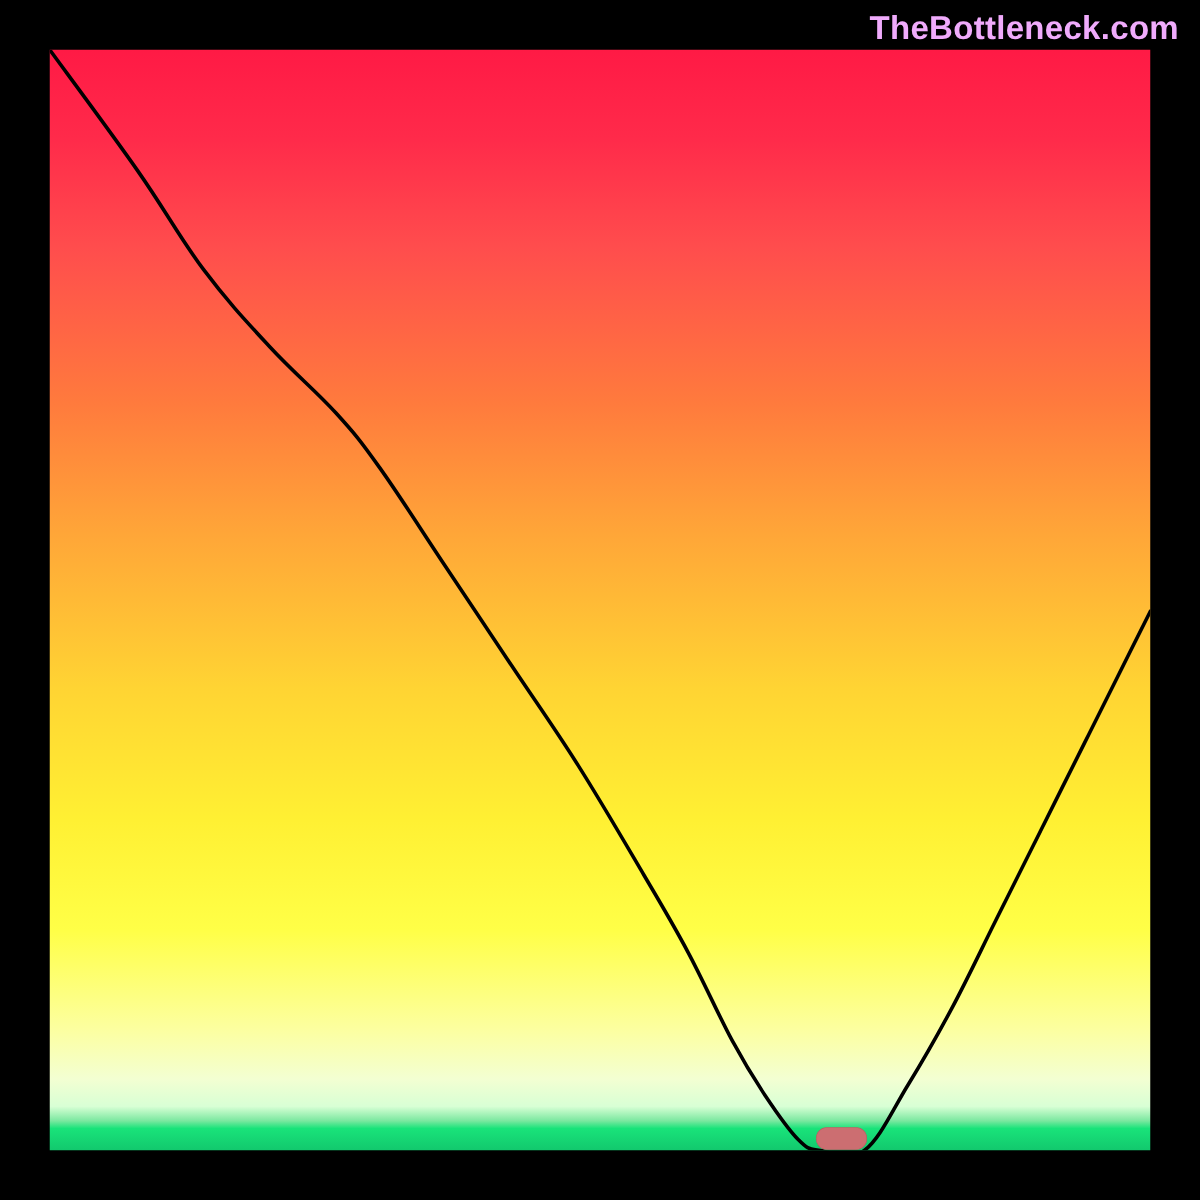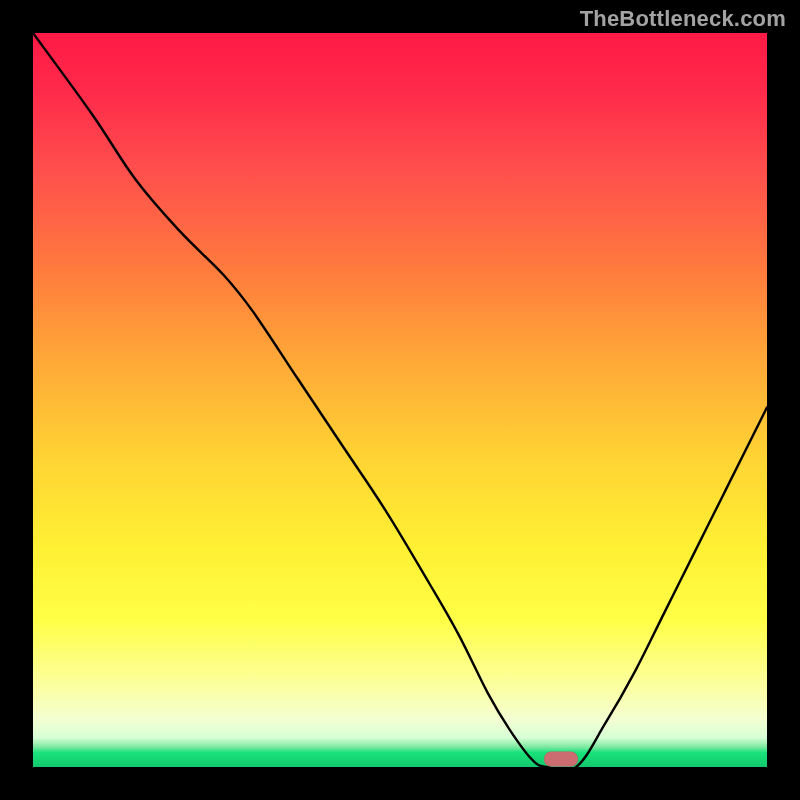--- a/index.html
+++ b/index.html
@@ -23,7 +23,7 @@
     font-family: Arial, Helvetica, sans-serif;
     font-size: 22px;
     font-weight: 600;
-    color: #a3a3a3;
+    color: #f0abfc;
     letter-spacing: 0.2px;
     z-index: 50;
     margin-left: 16px;

